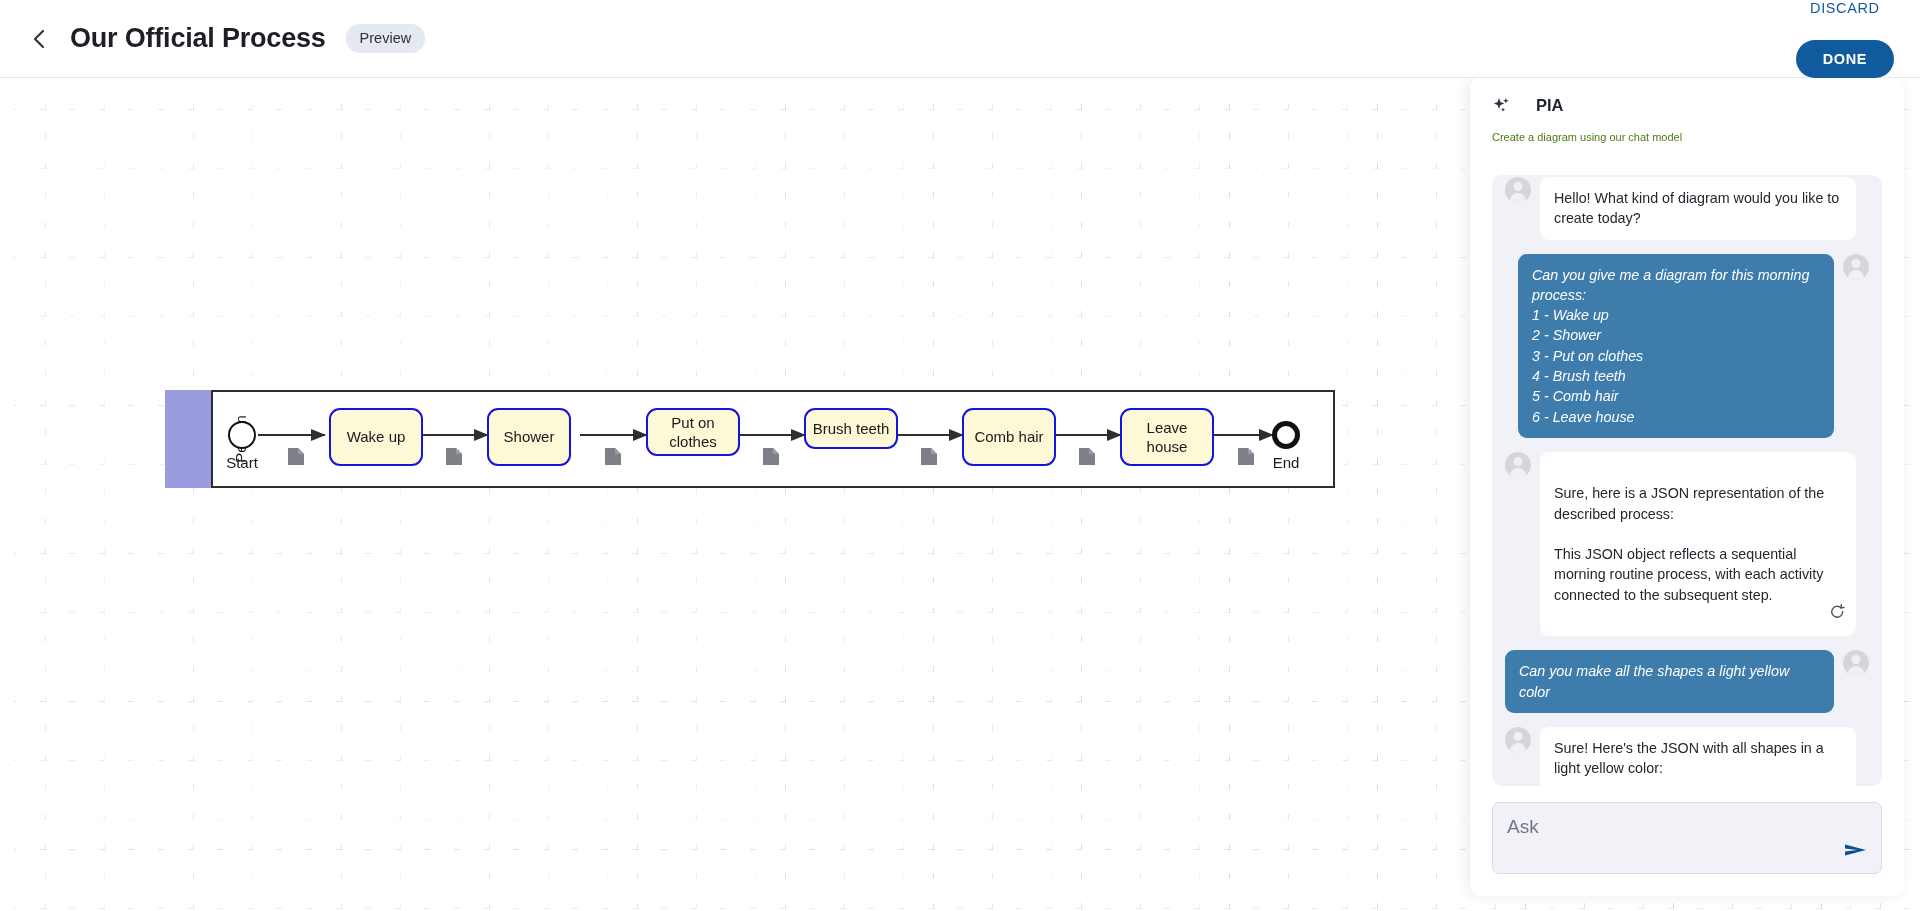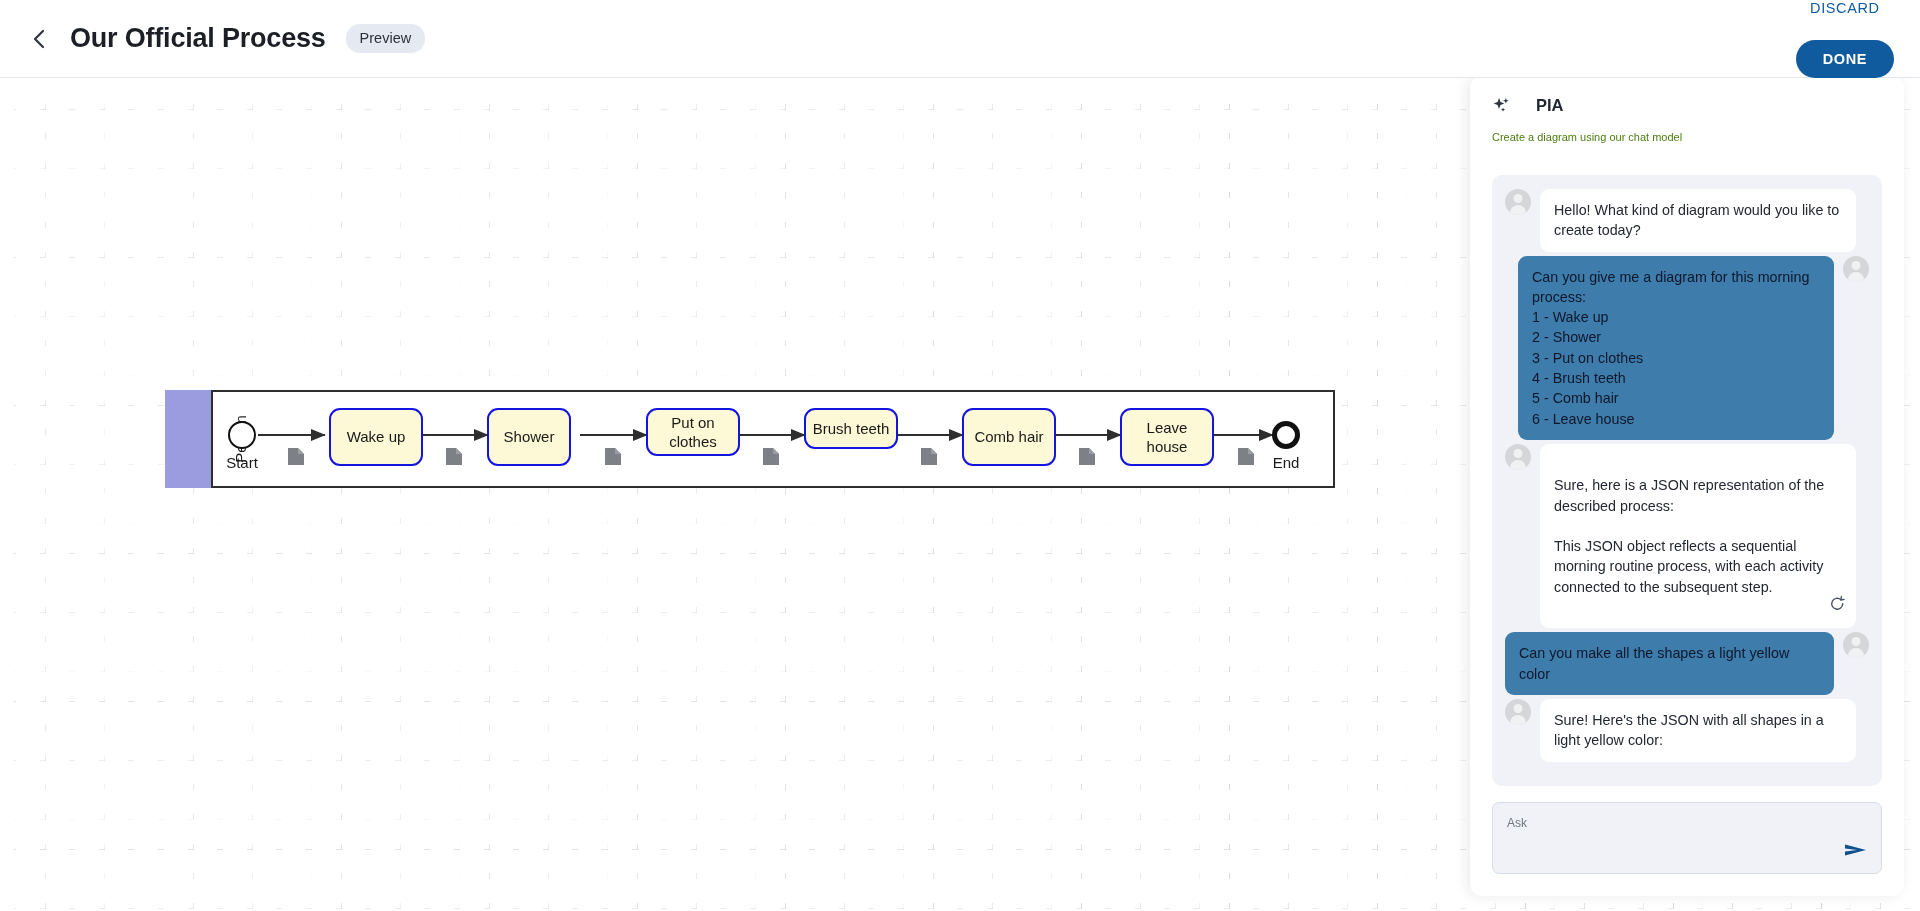--- a/index.html
+++ b/index.html
@@ -172,10 +172,10 @@
     flex: 1 1 auto;
     background: #f0f2f7;
     border-radius: 10px;
-    padding: 14px 13px;
+    padding: 2px 13px;
     overflow: hidden;
     display: flex; flex-direction: column;
-    gap: 4px;
+    gap: 14px;
   }
   .msg-row { display: flex; align-items: flex-start; gap: 9px; }
   .msg-row.user { justify-content: flex-end; }

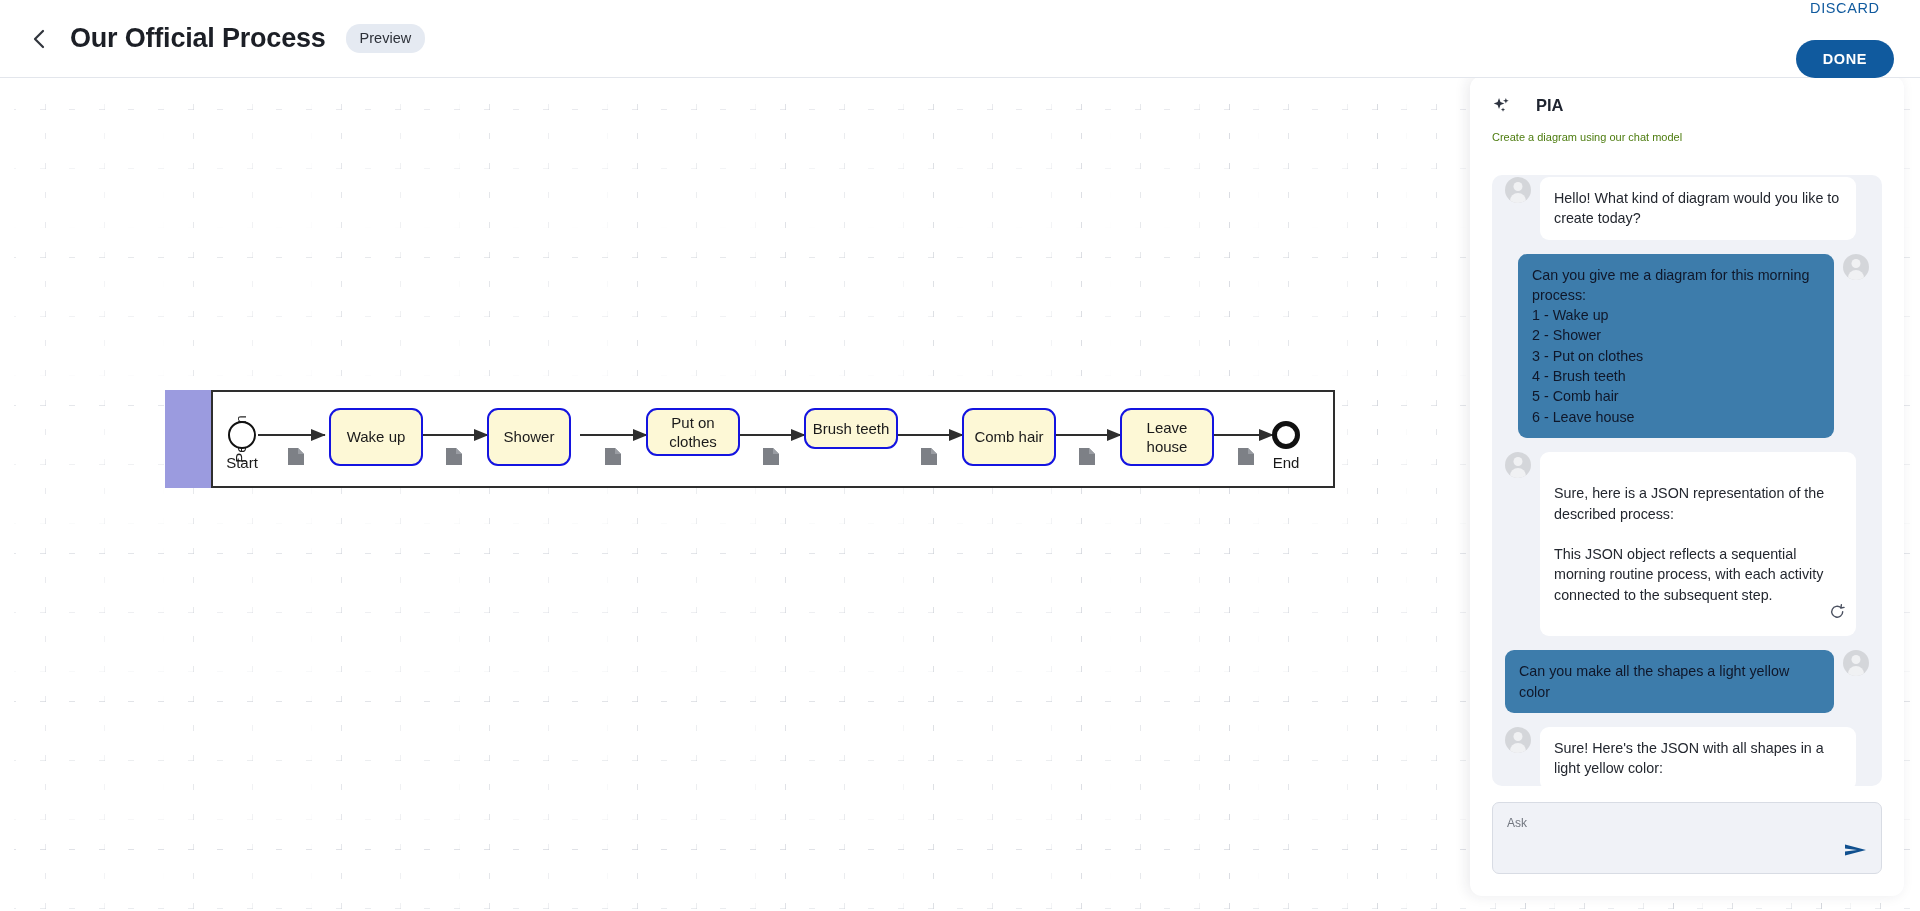--- a/index.html
+++ b/index.html
@@ -204,7 +204,7 @@
     position: relative;
   }
   .bubble.bot { background: #ffffff; color: #23272f; flex: 1 1 auto; }
-  .bubble.user { background: #3d7cab; color: #0f172a; }
+  .bubble.user { background: #3d7cab; color: #ffffff; font-style: italic; }
   .bubble.user.wide { max-width: 350px; }
   .redo-icon {
     position: absolute; right: 10px; bottom: 10px;

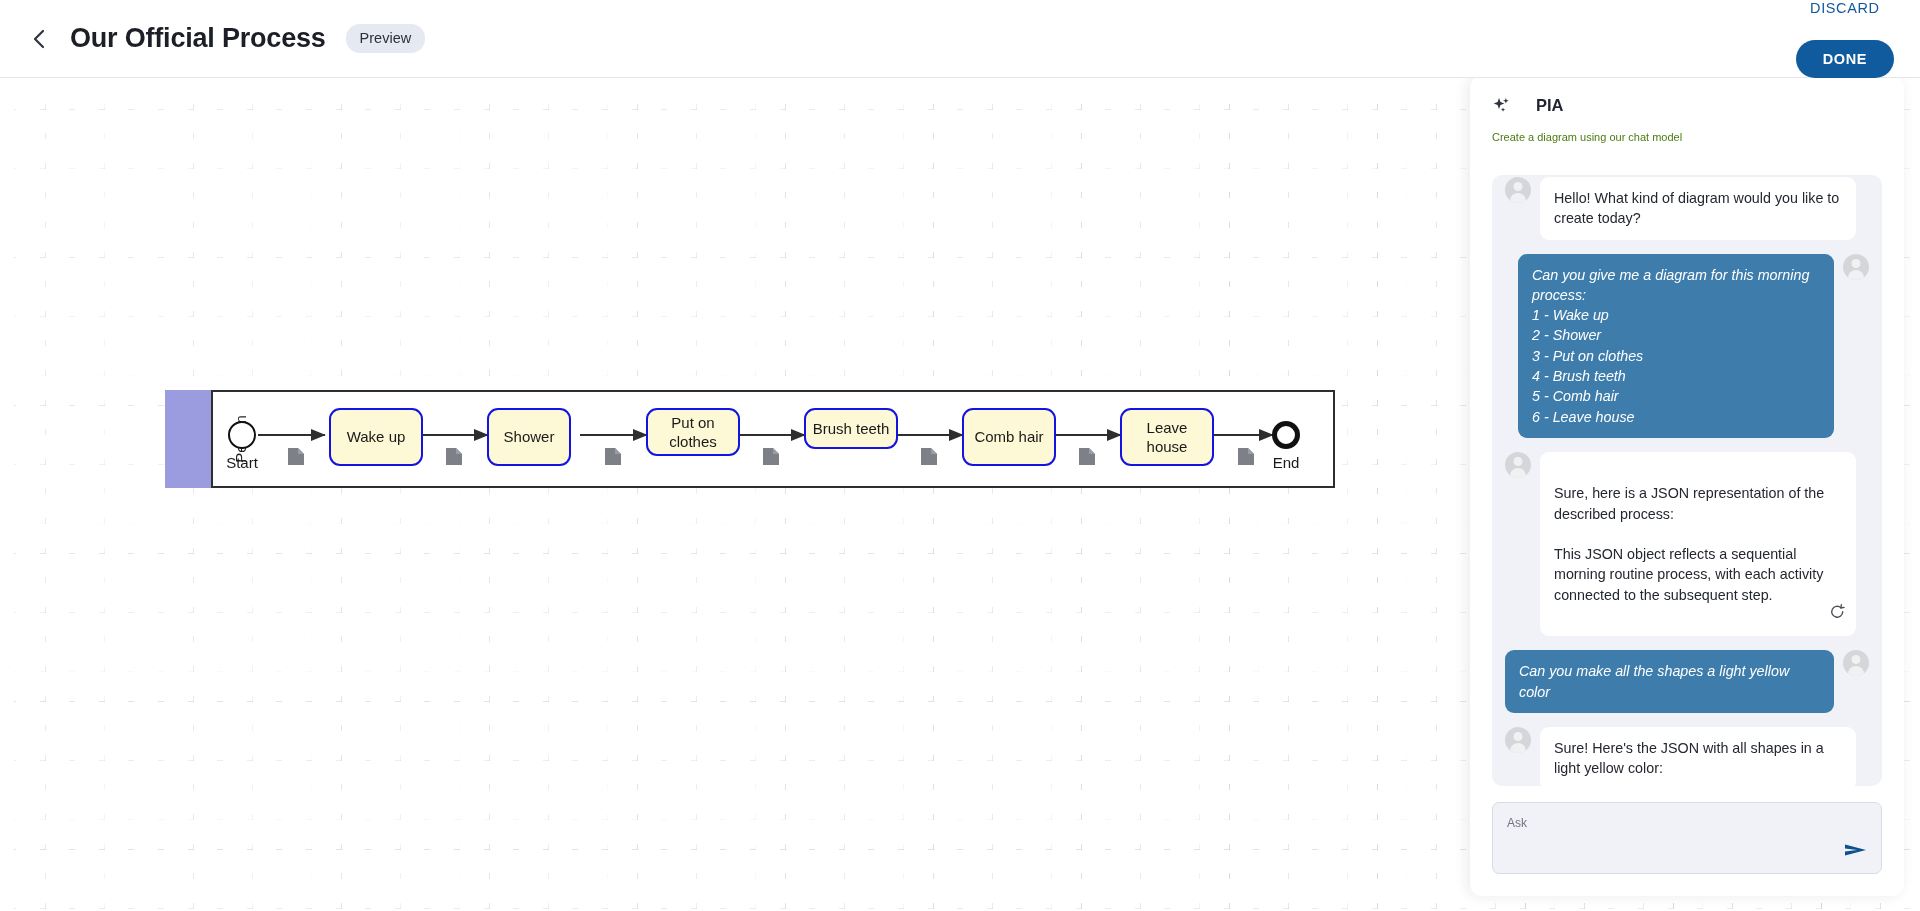--- a/index.html
+++ b/index.html
@@ -223,7 +223,7 @@
   }
   .ask-placeholder {
     position: absolute; left: 14px; top: 13px;
-    font-size: 12px; color: #71767f;
+    font-size: 19px; color: #71767f;
   }
   .send-icon {
     position: absolute; right: 12px; bottom: 9px;

